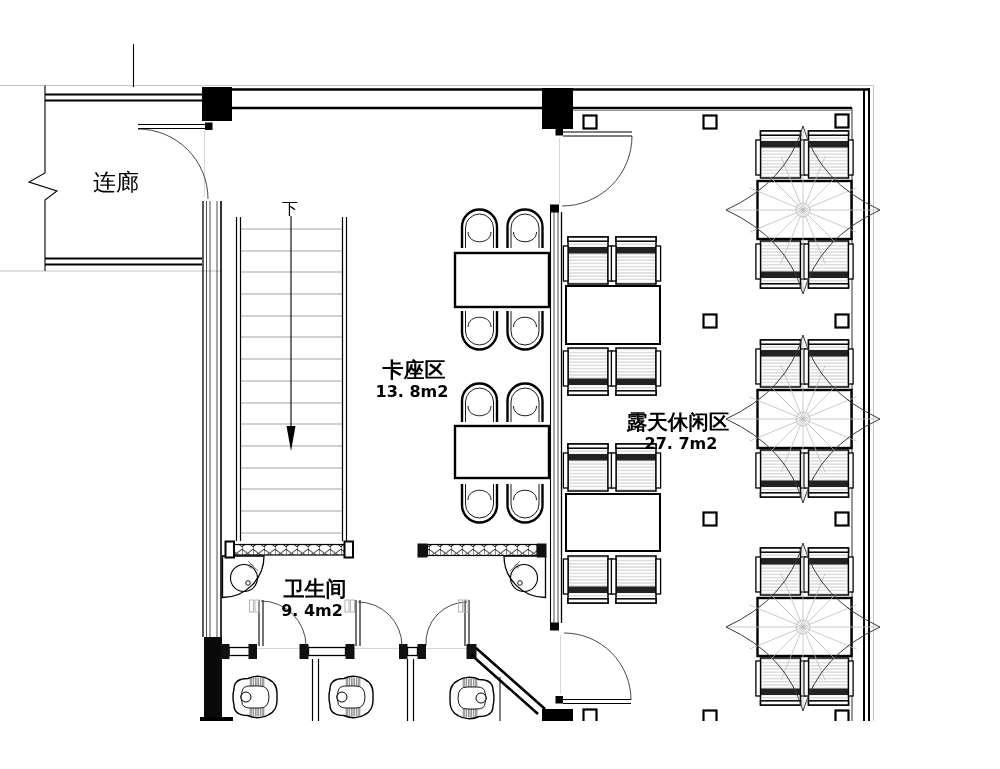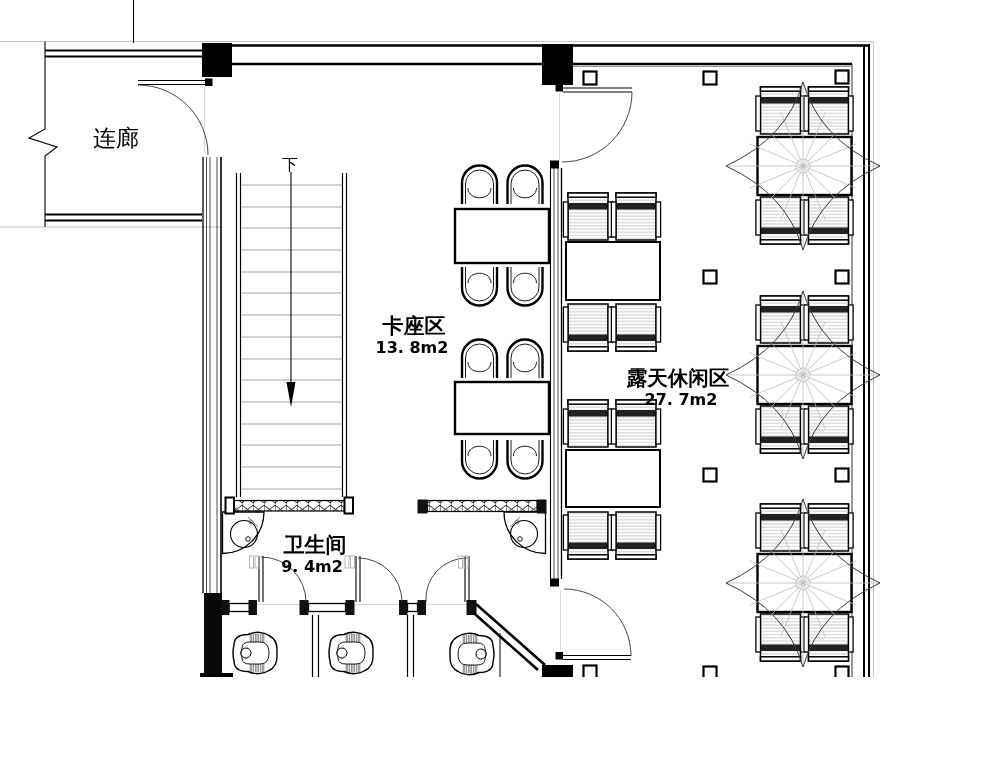--- a/index.html
+++ b/index.html
@@ -3,7 +3,7 @@
 <meta charset="utf-8">
 <style>
   html,body{margin:0;padding:0;background:#fff;}
-  .canvas{position:relative;width:1000px;height:677px;background:#ffffff;overflow:hidden;}
+  .canvas{position:relative;width:1000px;height:677px;background:#ffffff;overflow:hidden;margin-top:44px;}
   svg{position:absolute;left:0;top:0;}
   text{fill:#000;}
   .lbl-hei{font-family:"DejaVu Sans","Liberation Sans",sans-serif;font-weight:bold;}

